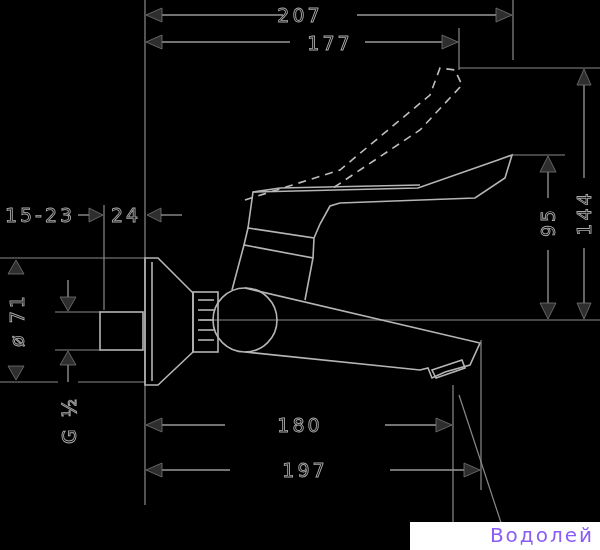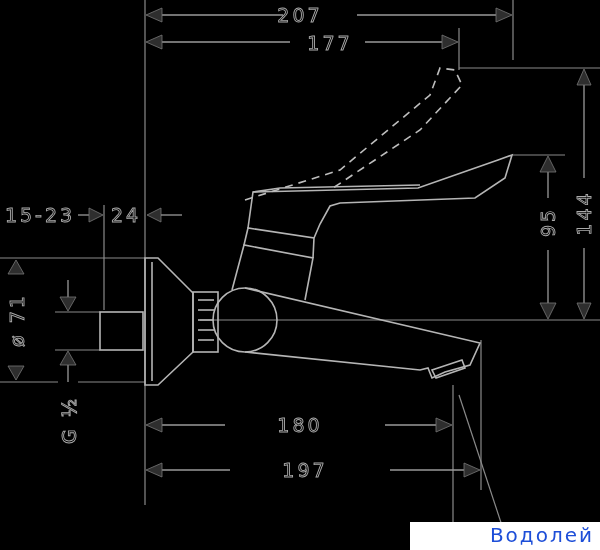--- a/index.html
+++ b/index.html
@@ -12,7 +12,7 @@
   .dash { stroke:#bdbdbd; stroke-width:1.6; fill:none; stroke-dasharray:8 6; }
   .lbl { fill:none; stroke:#aaaaaa; stroke-width:0.9; font-size:19px; font-family:"DejaVu Sans", sans-serif; letter-spacing:3px; }
   .logo { position:absolute; left:410px; top:522px; width:190px; height:28px; background:#fff; }
-  .logo-text { position:absolute; right:6px; top:1px; font-family:"DejaVu Sans", sans-serif; font-size:20px; color:#1d4ed8; letter-spacing:2px; }
+  .logo-text { position:absolute; right:6px; top:1px; font-family:"DejaVu Sans", sans-serif; font-size:20px; color:#8b5cf6; letter-spacing:2px; }
 </style>
 </head>
 <body>

